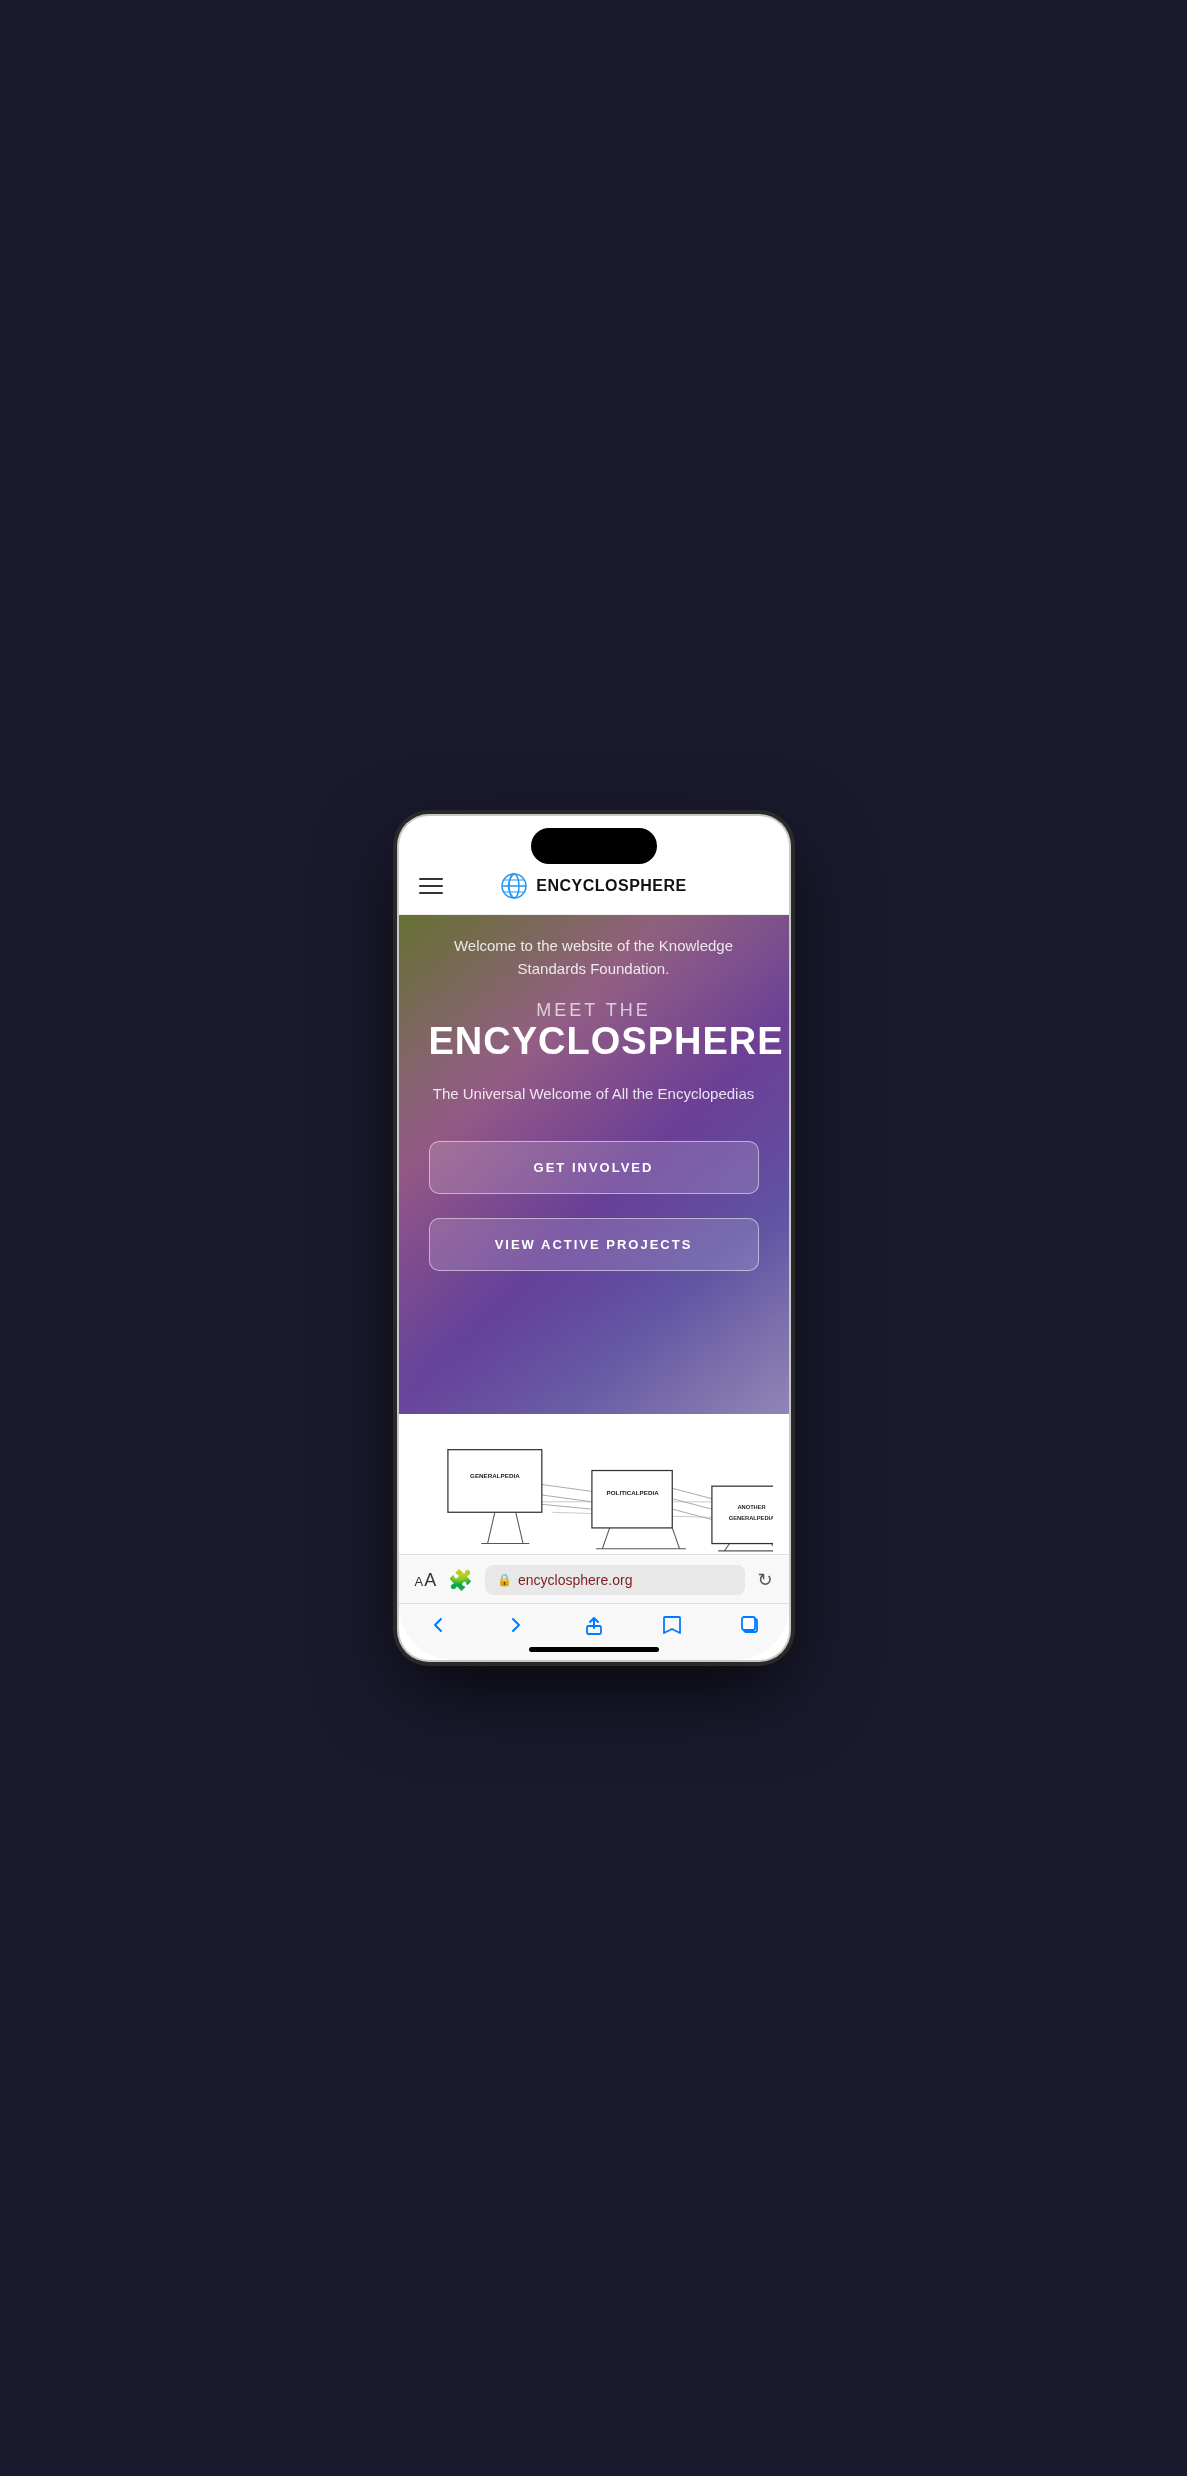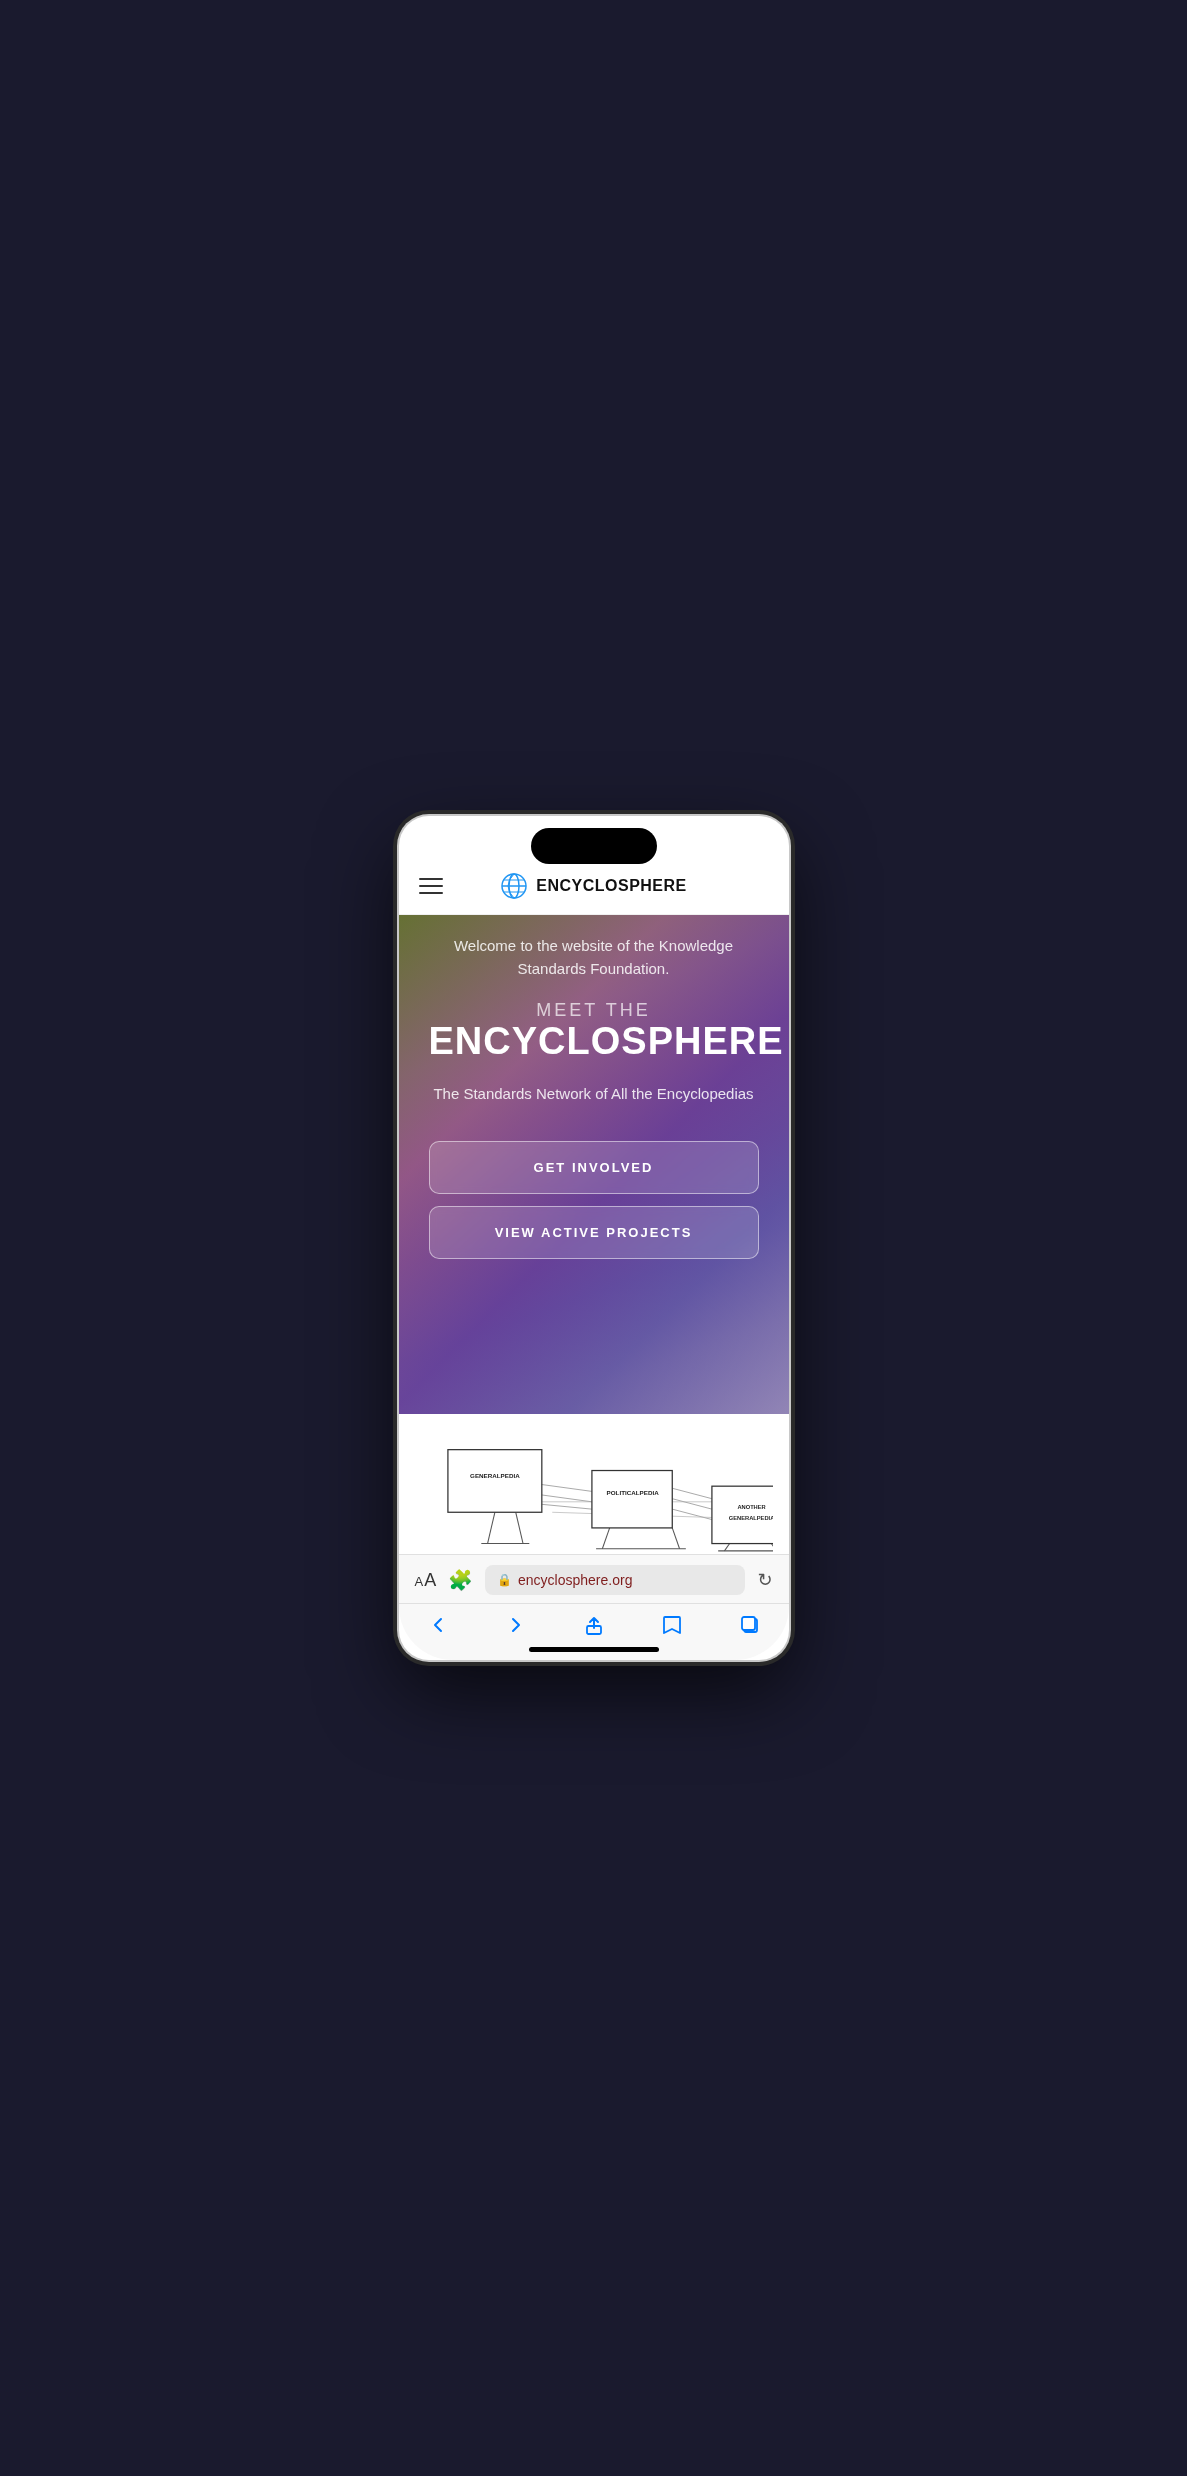--- a/index.html
+++ b/index.html
@@ -335,7 +335,7 @@
         <p class="hero-welcome">Welcome to the website of the Knowledge Standards Foundation.</p>
         <p class="hero-meet">MEET THE</p>
         <h1 class="hero-title">ENCYCLOSPHERE</h1>
-        <p class="hero-subtitle">The Standards Network of All the Encyclopedias</p>
+        <p class="hero-subtitle">The Universal Welcome of All the Encyclopedias</p>
         <button class="hero-btn">GET INVOLVED</button>
         <button class="hero-btn">VIEW ACTIVE PROJECTS</button>
       </div>

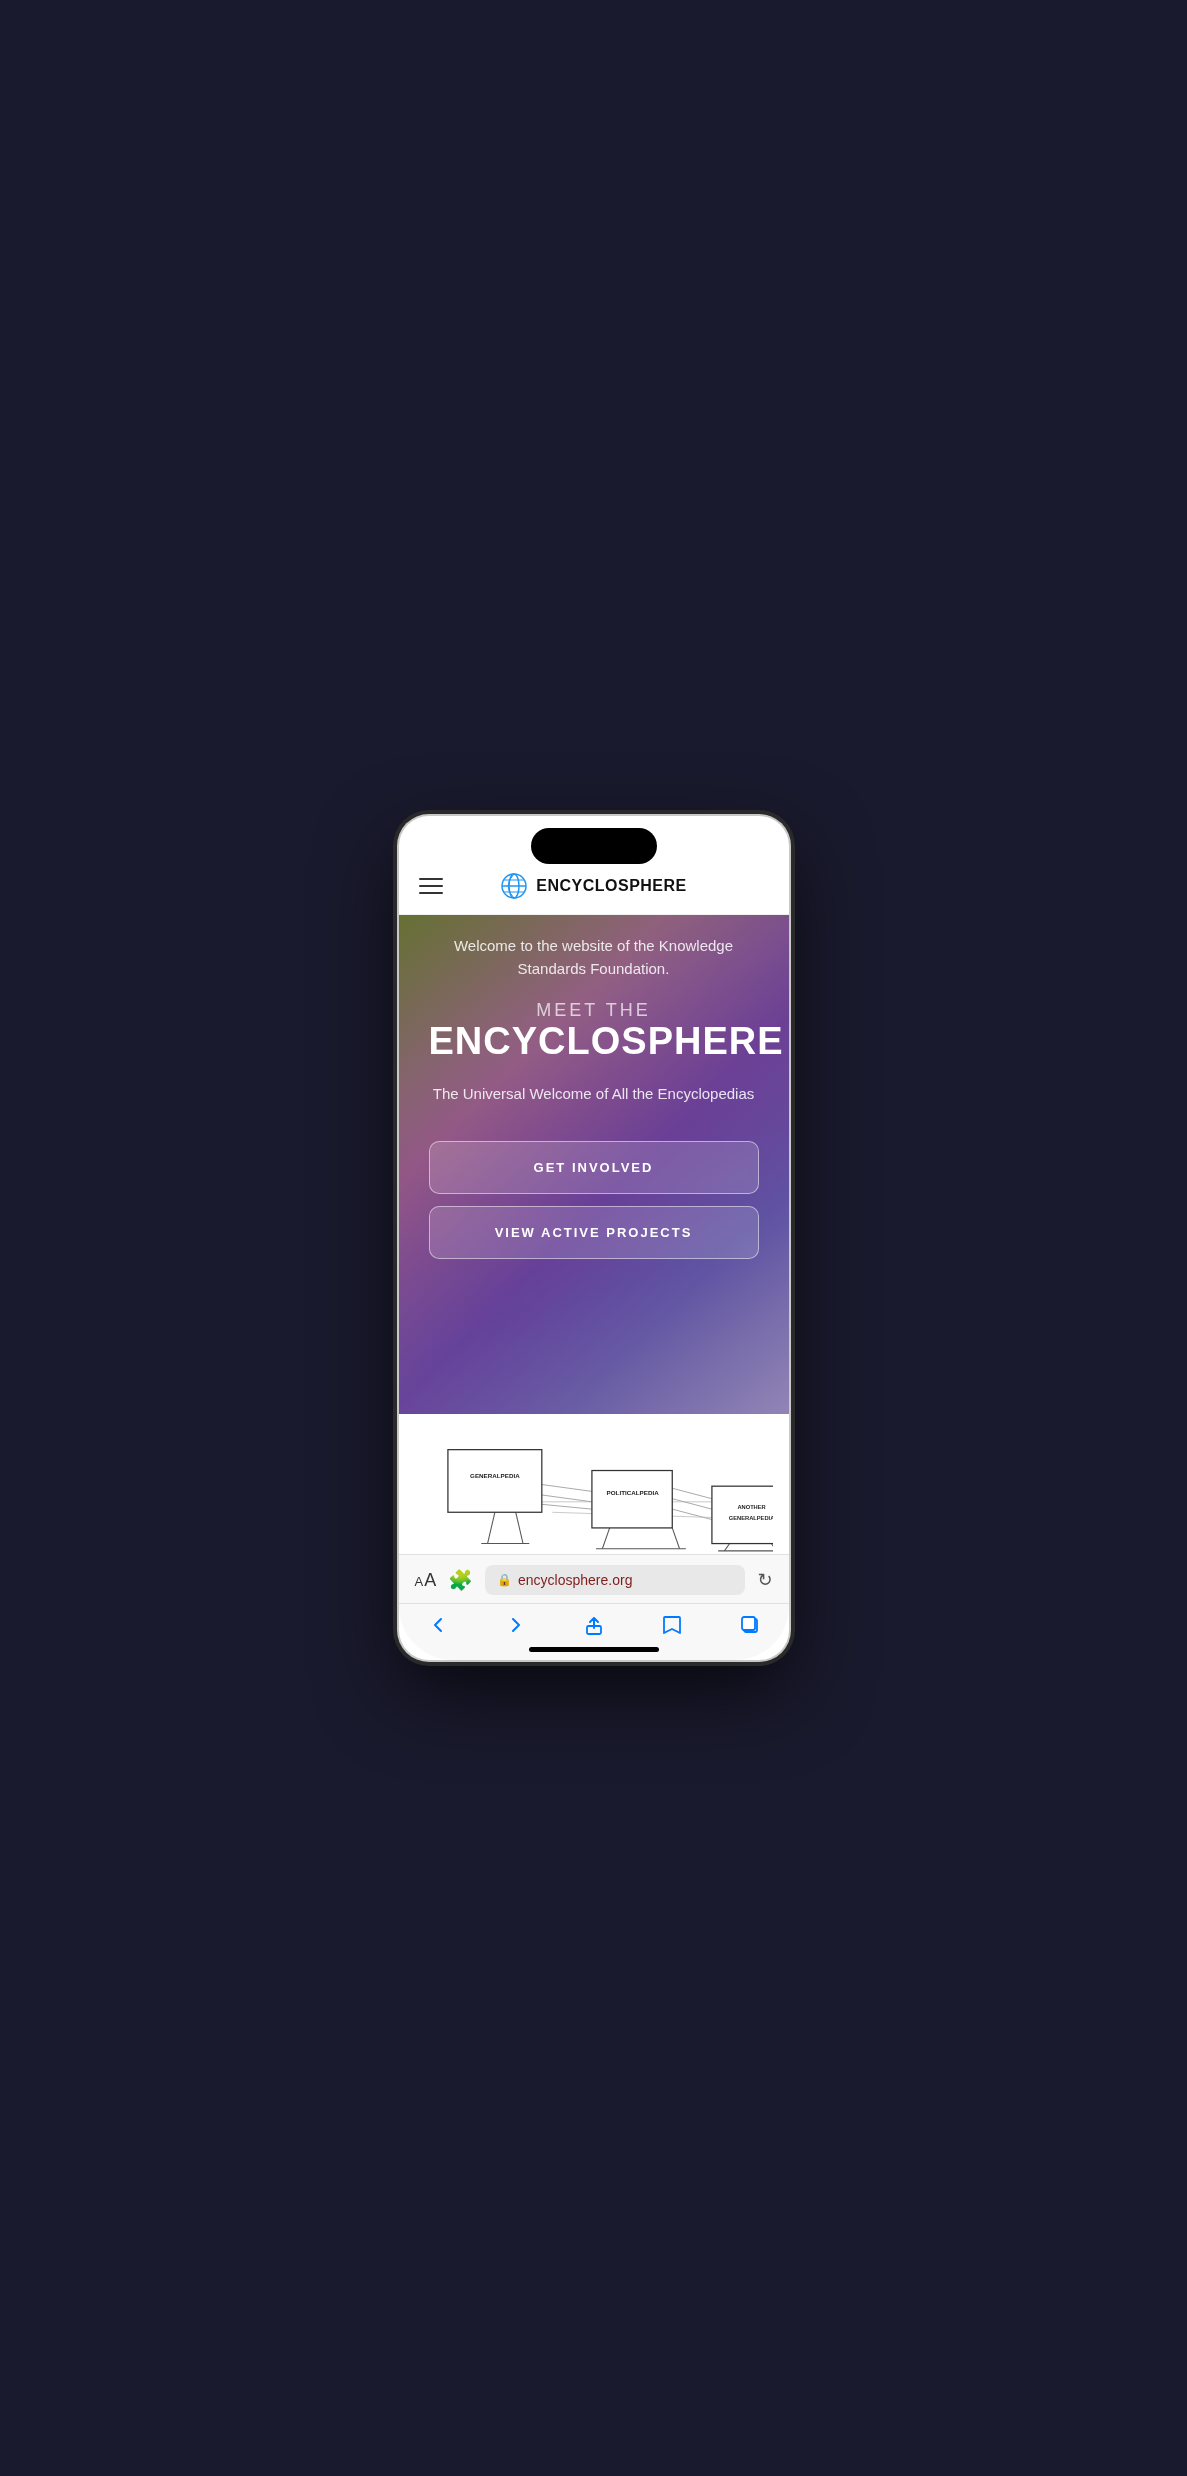--- a/index.html
+++ b/index.html
@@ -188,7 +188,7 @@
       letter-spacing: 2px;
       text-transform: uppercase;
       cursor: pointer;
-      margin-bottom: 12px;
+      margin-bottom: 24px;
       backdrop-filter: blur(4px);
     }
 

